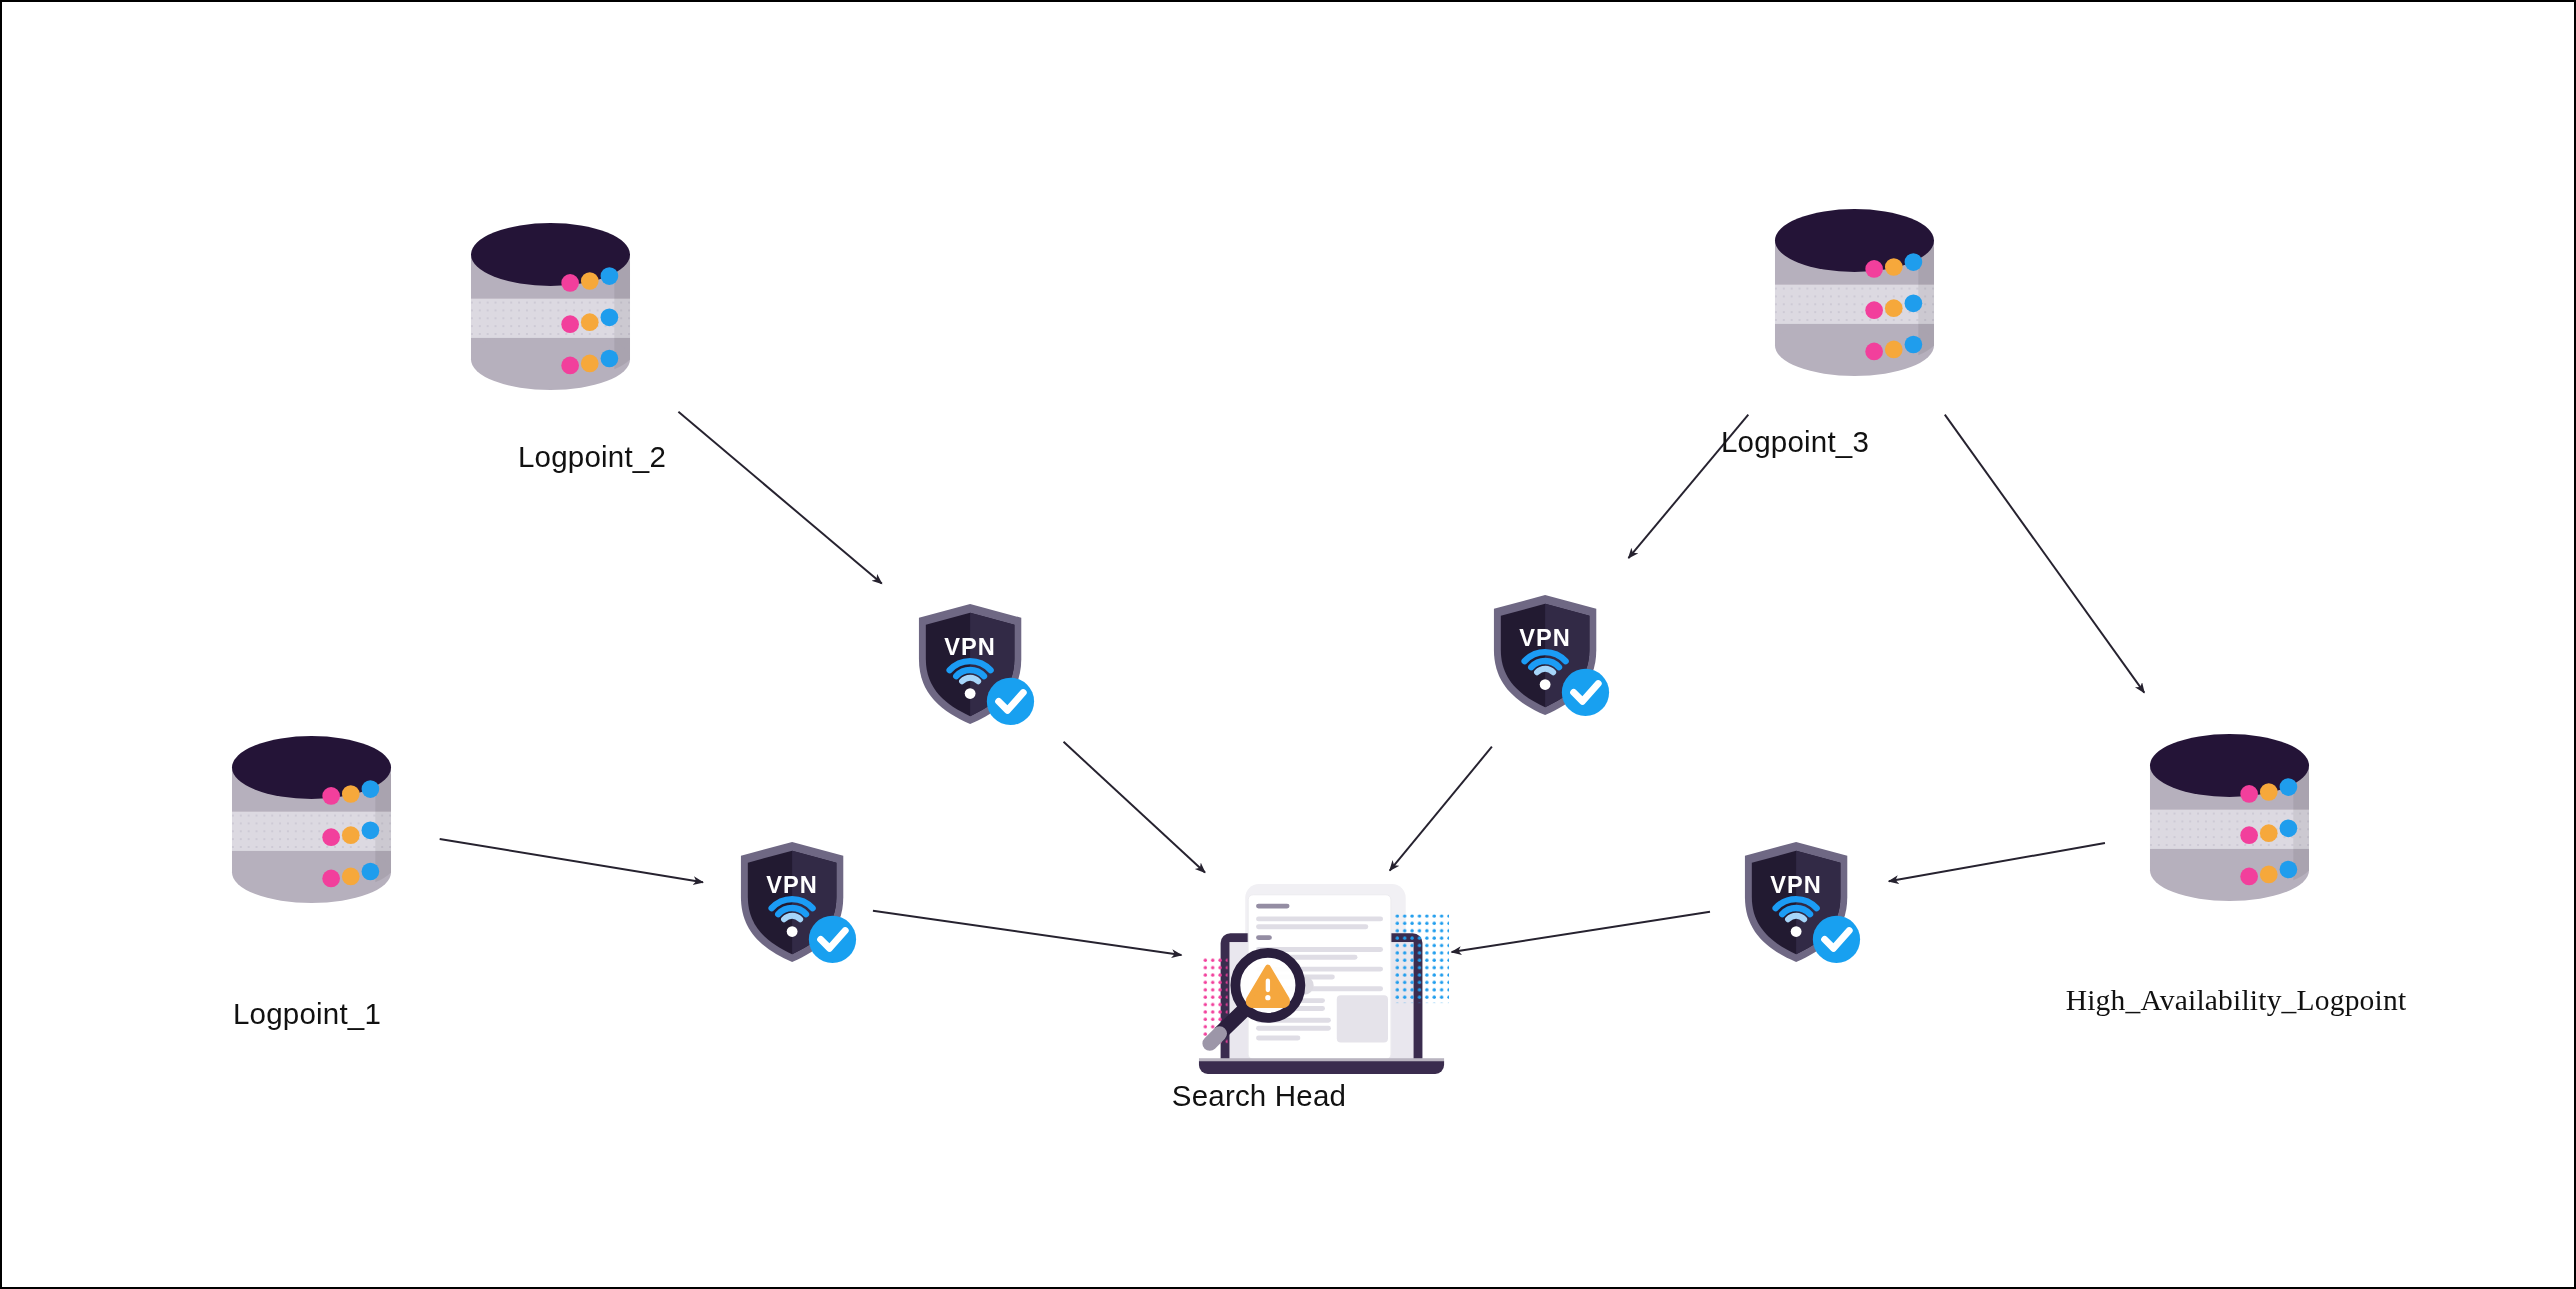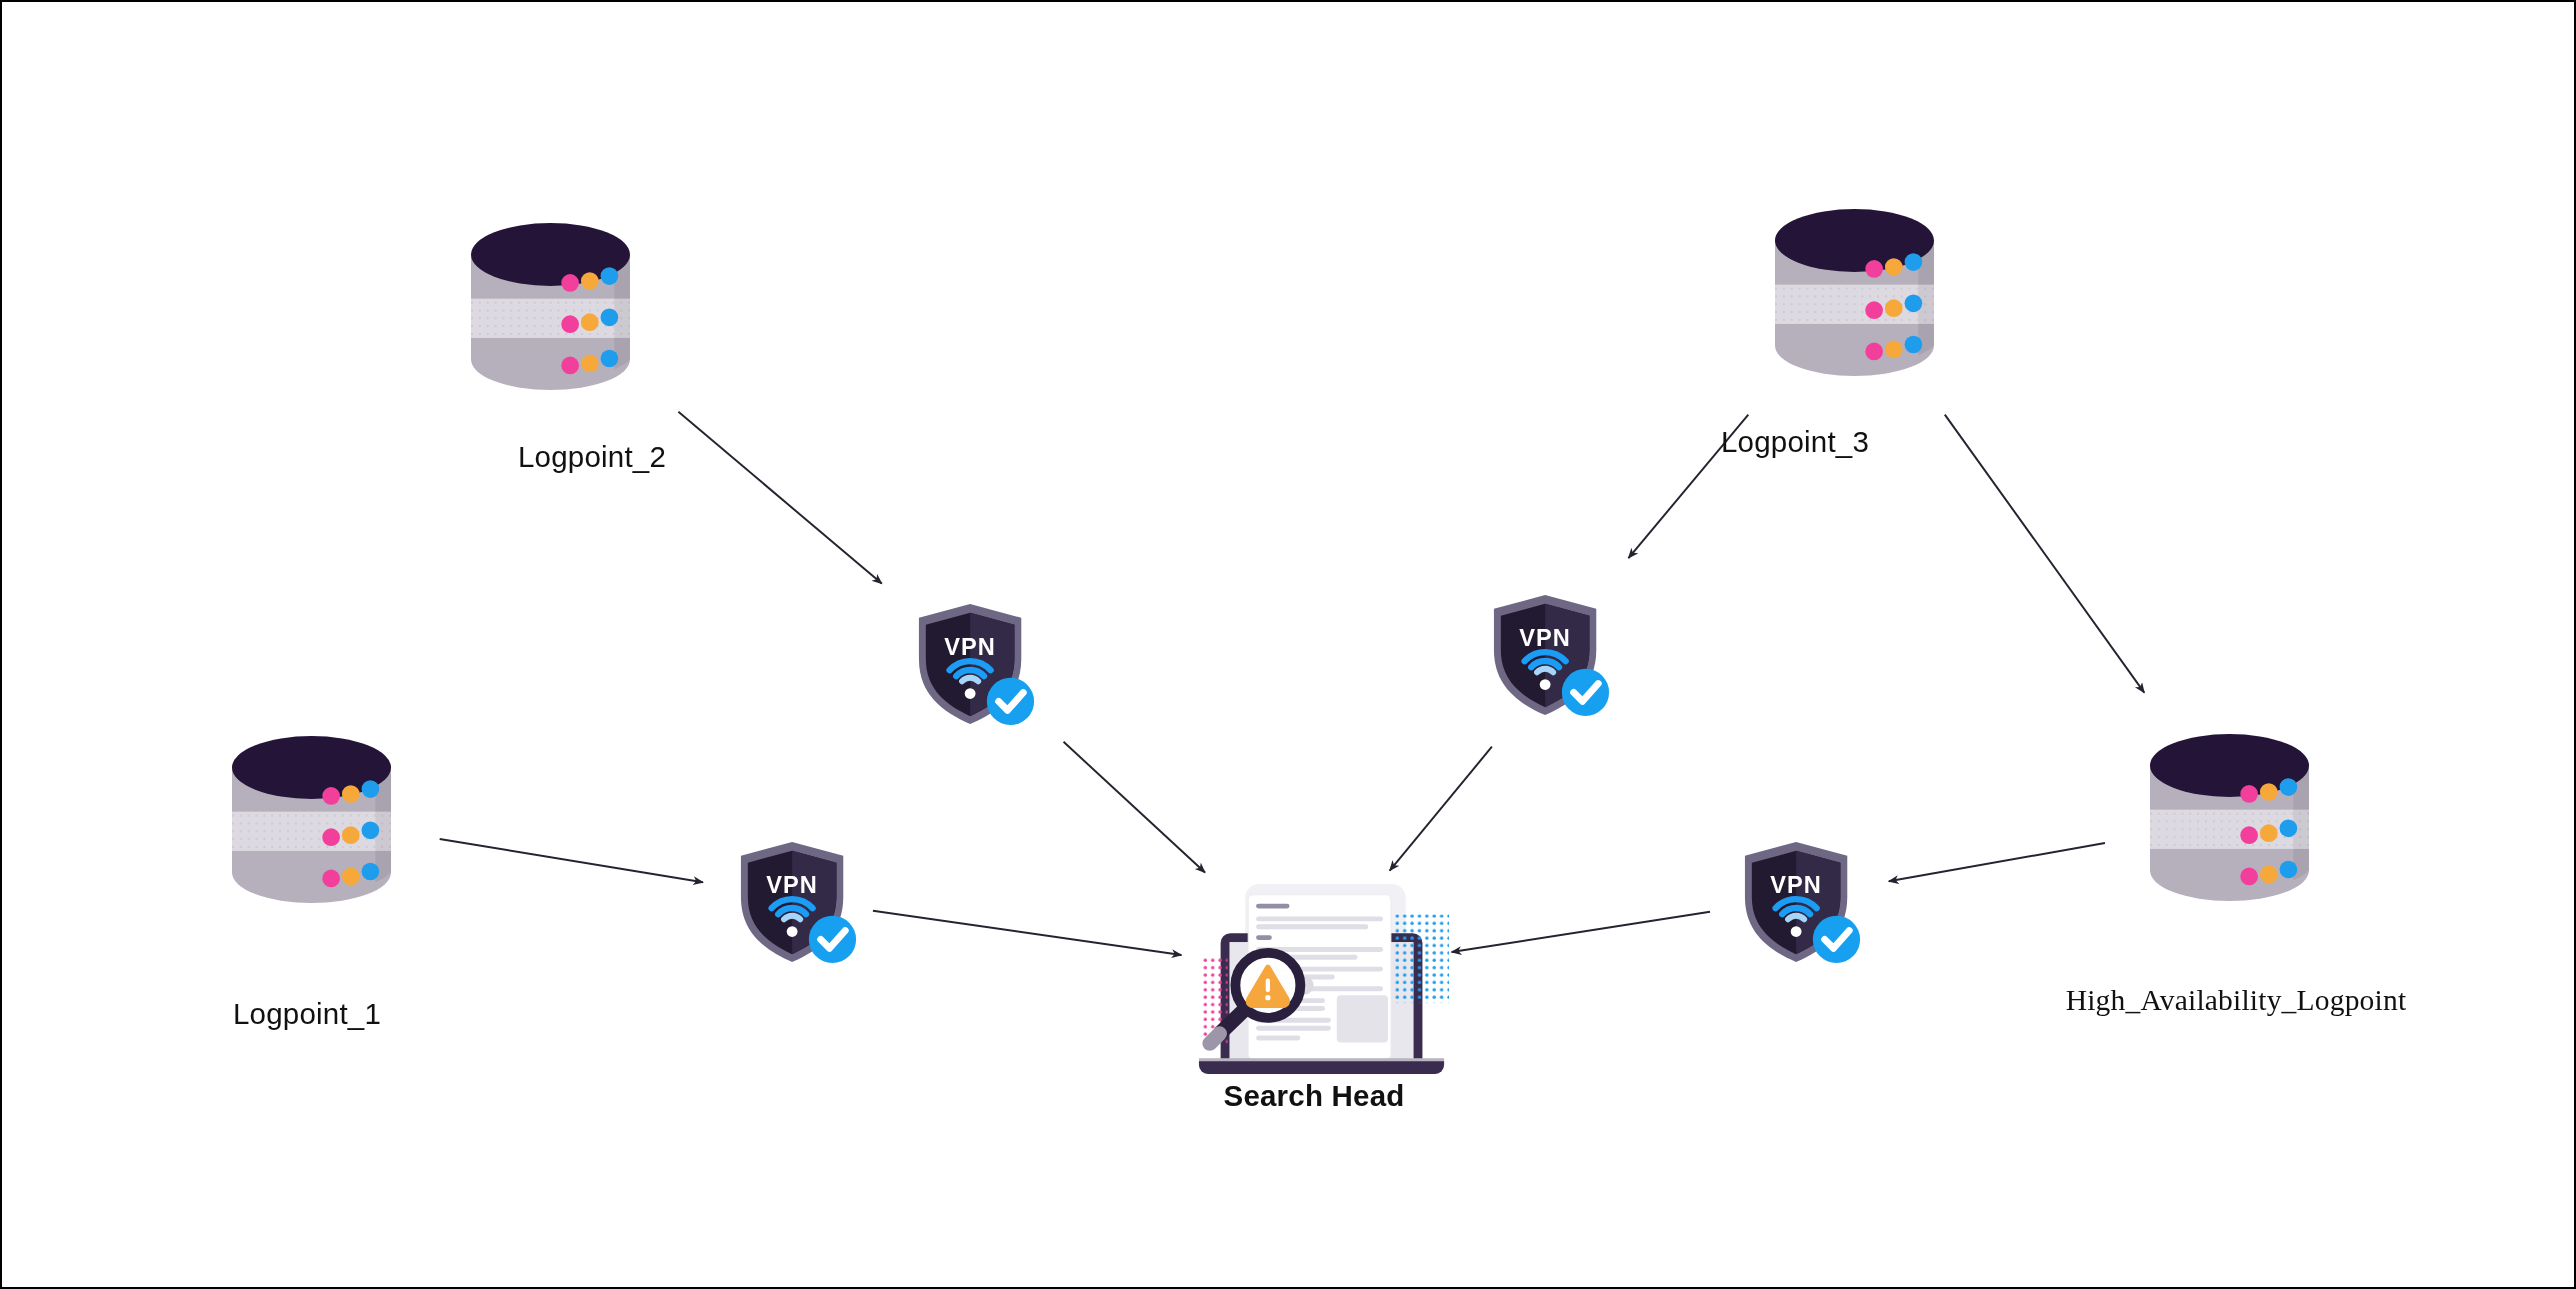--- a/index.html
+++ b/index.html
@@ -304,7 +304,7 @@
       </g>
     </svg>
   </div>
-  <div class="node-label" style="left:1312px;top:1077px;font-weight:bold;">Search Head</div>
+  <div class="node-label" style="left:1257px;top:1077px;">Search Head</div>
 
 </div>
 

